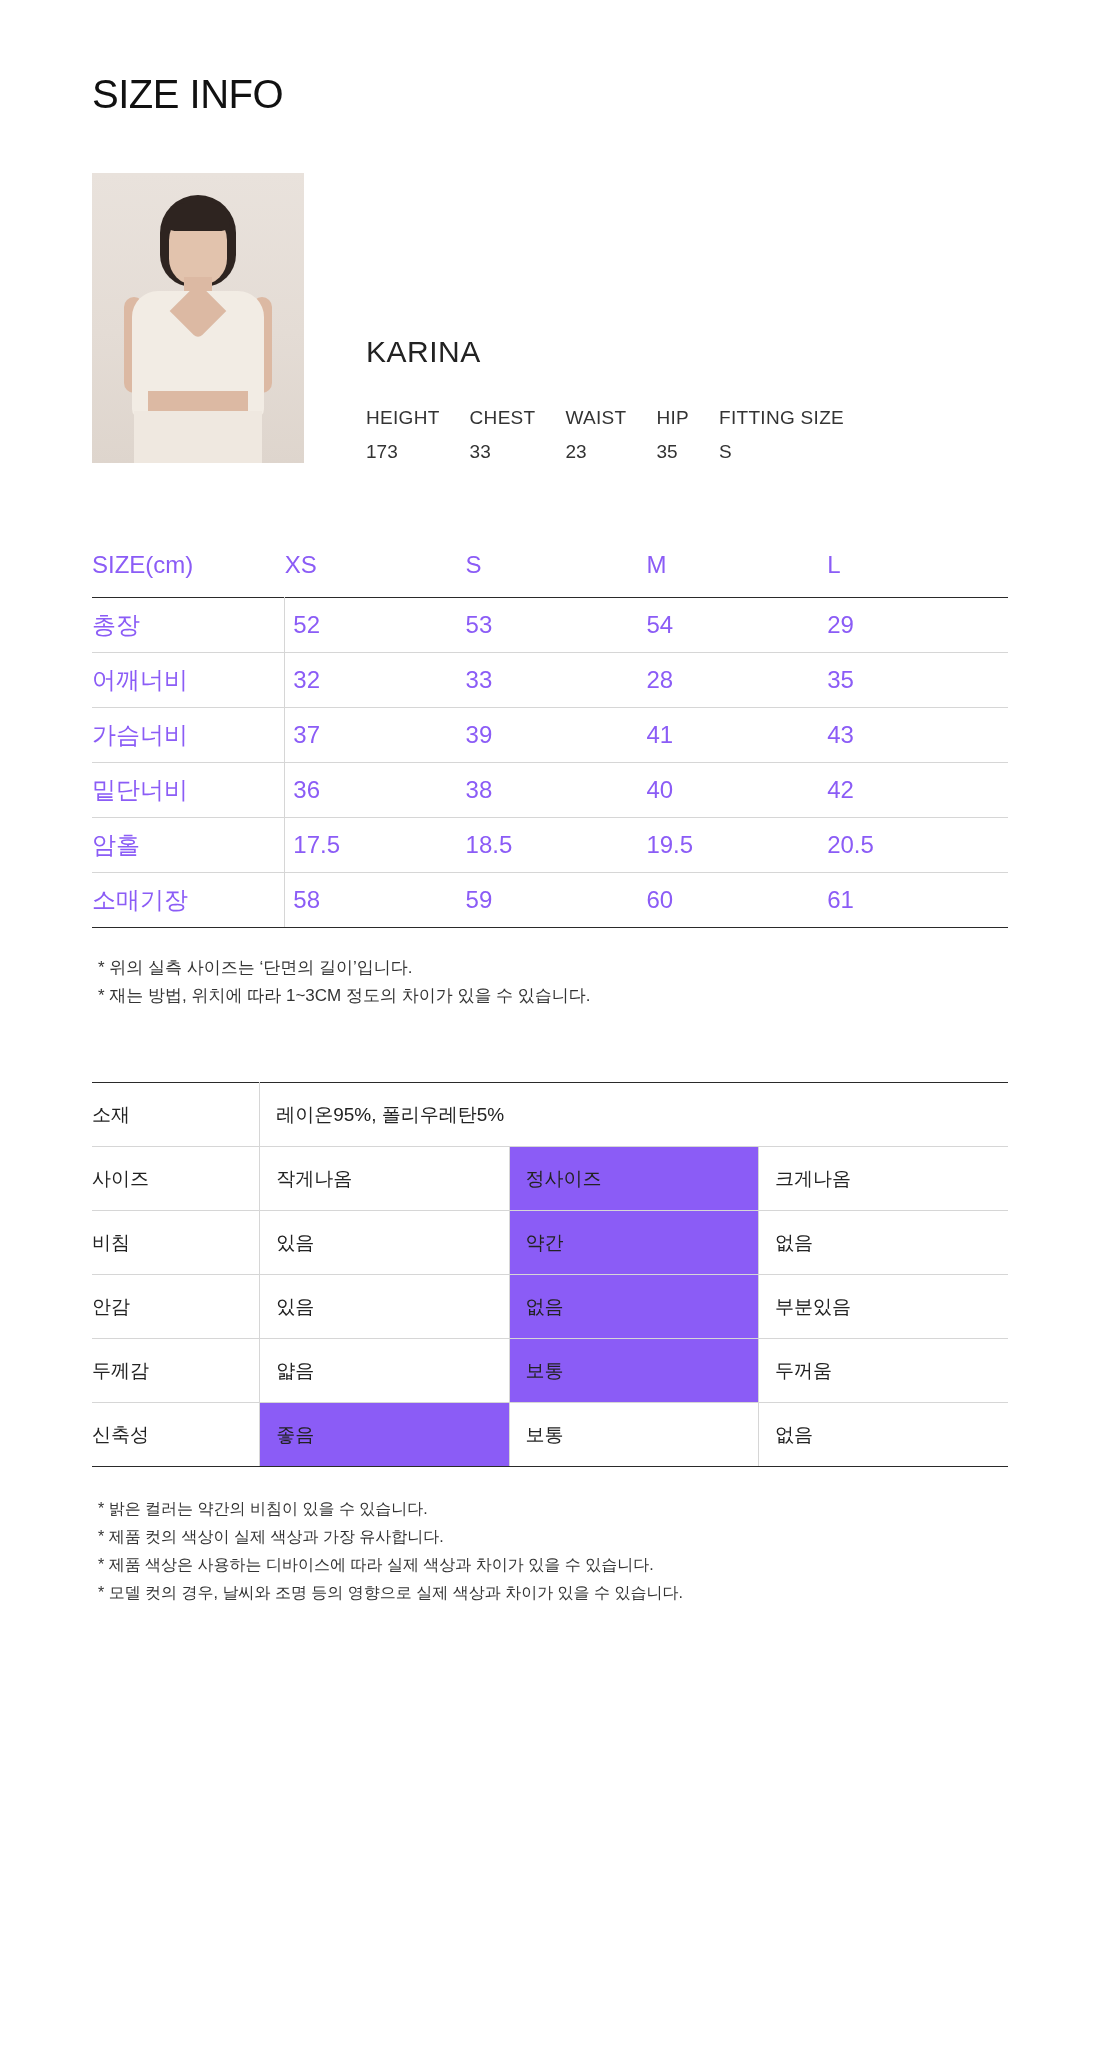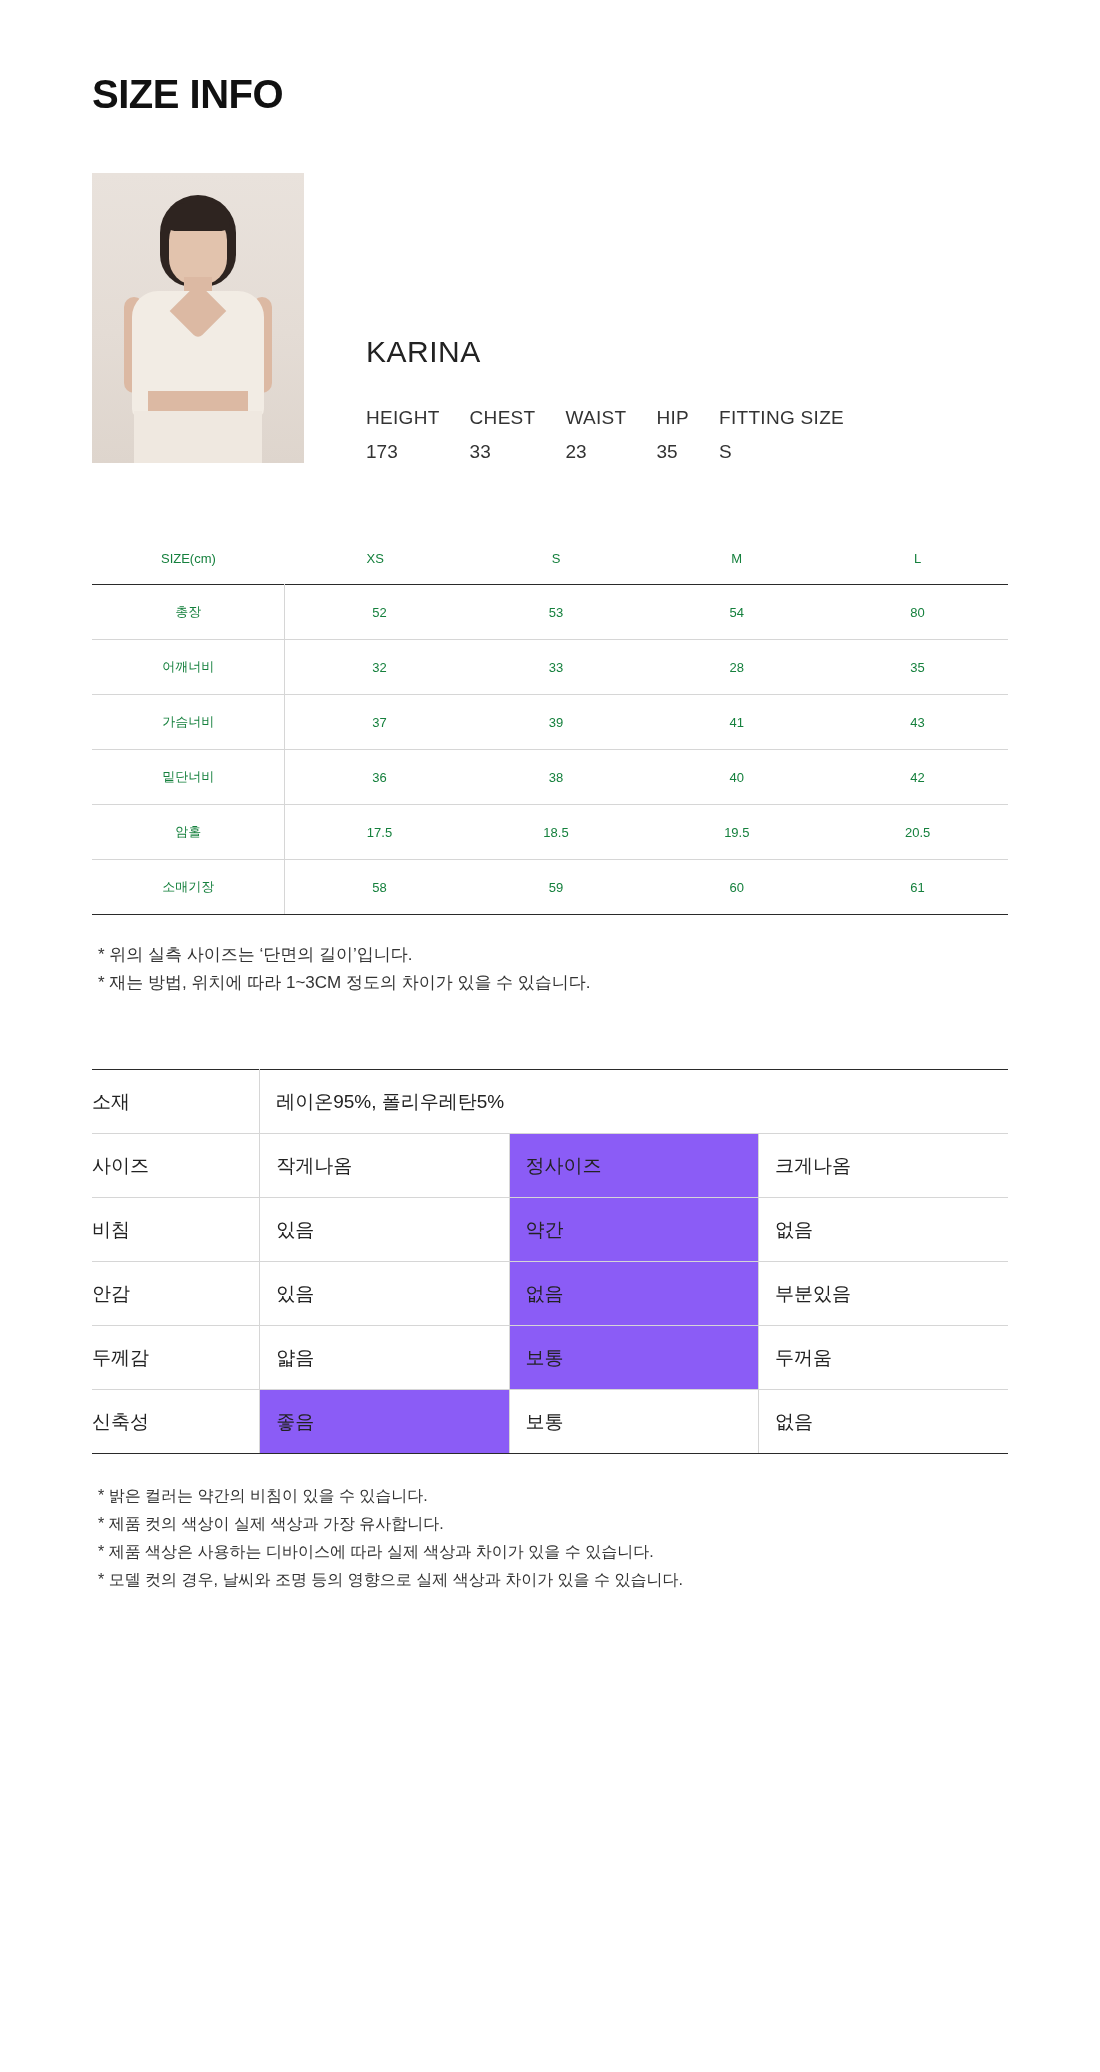--- a/index.html
+++ b/index.html
@@ -21,7 +21,7 @@
   
   .title {
     font-size: 40px;
-    font-weight: bold;
+    font-weight: normal;
     letter-spacing: -0.5px;
     color: #111111;
     padding-top: 72px;

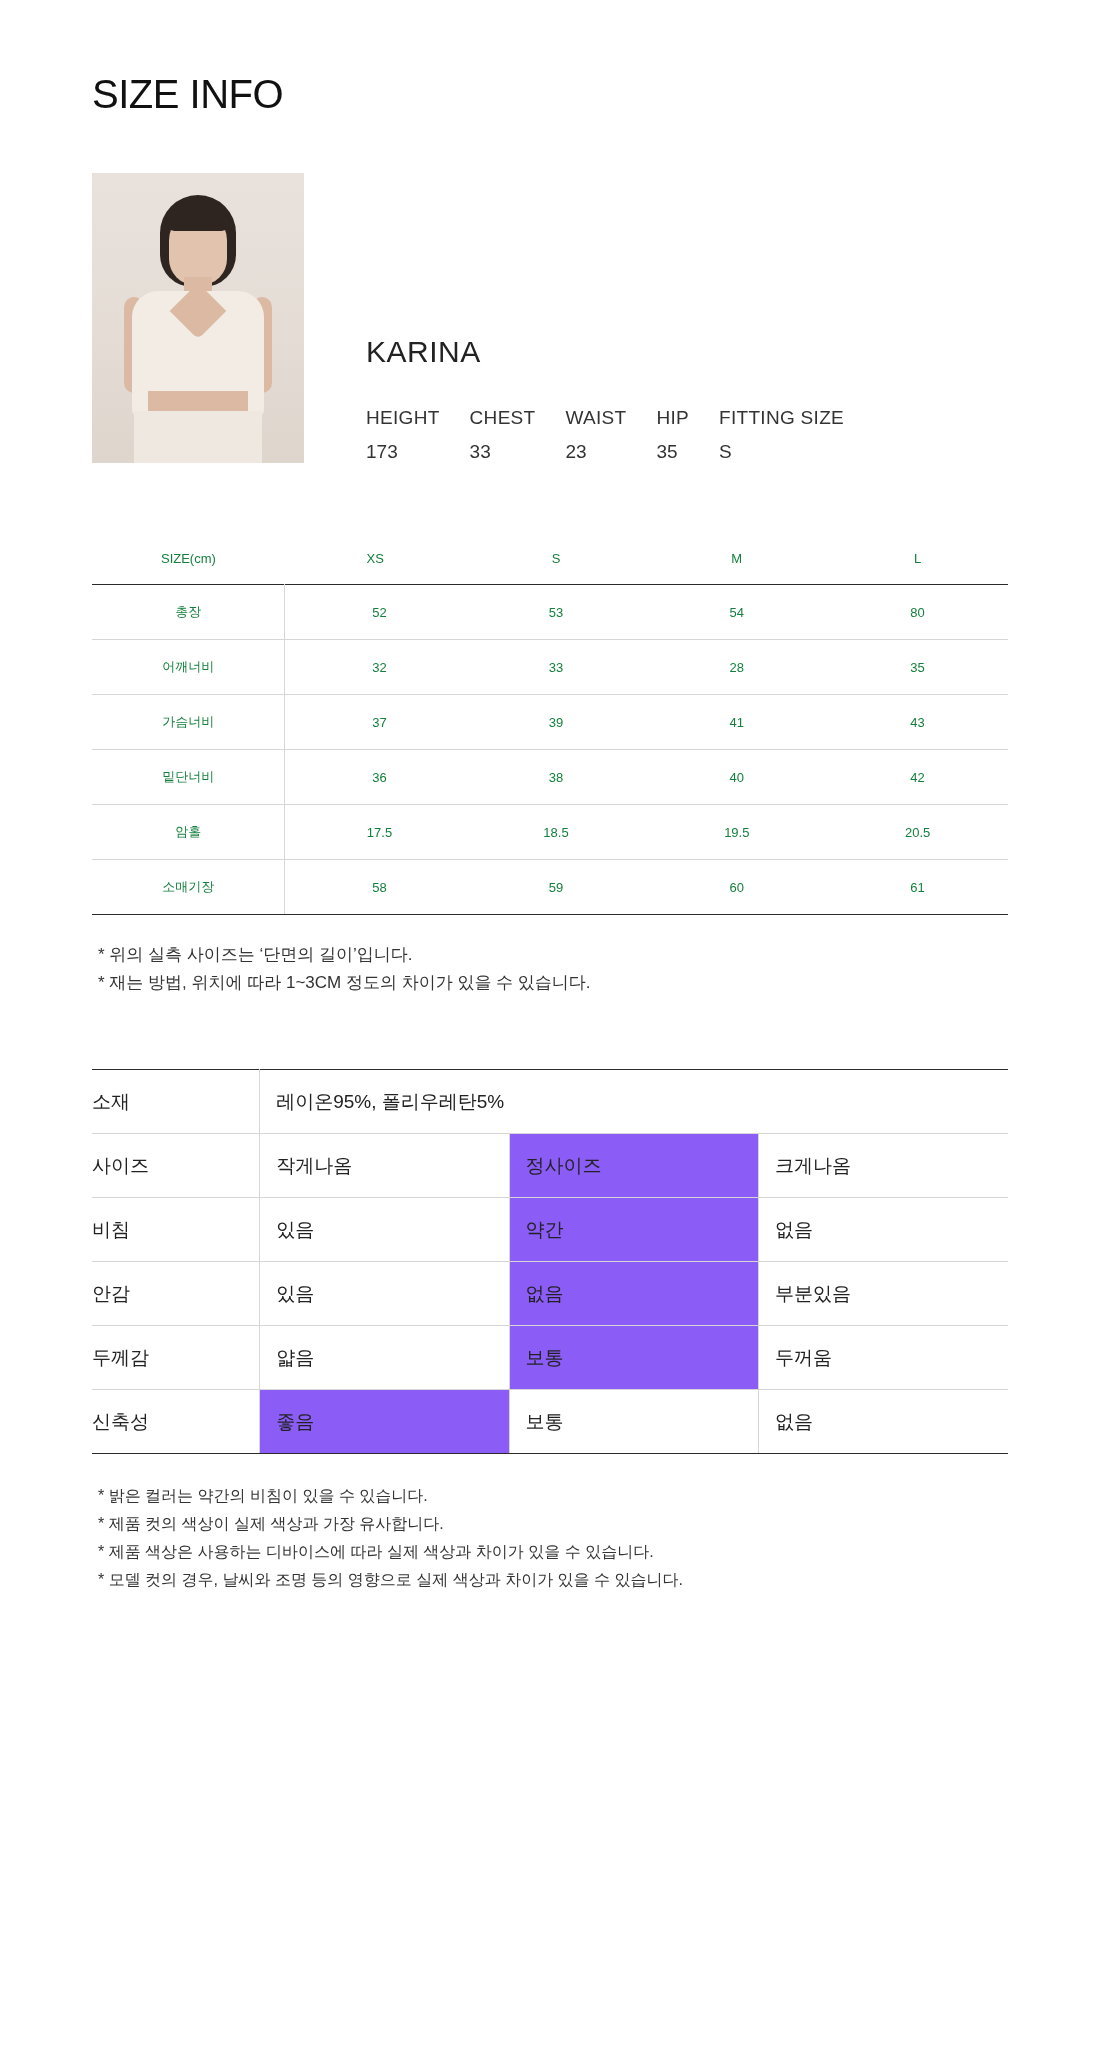--- a/index.html
+++ b/index.html
@@ -129,9 +129,9 @@
   }
   .size-table th, .size-table td {
     font-weight: normal;
-    font-size: 13px;
-    color: #15803d;
-    text-align: center;
+    font-size: 24px;
+    color: #8b5cf6;
+    text-align: left;
     padding: 0;
   }
   .size-table thead th {

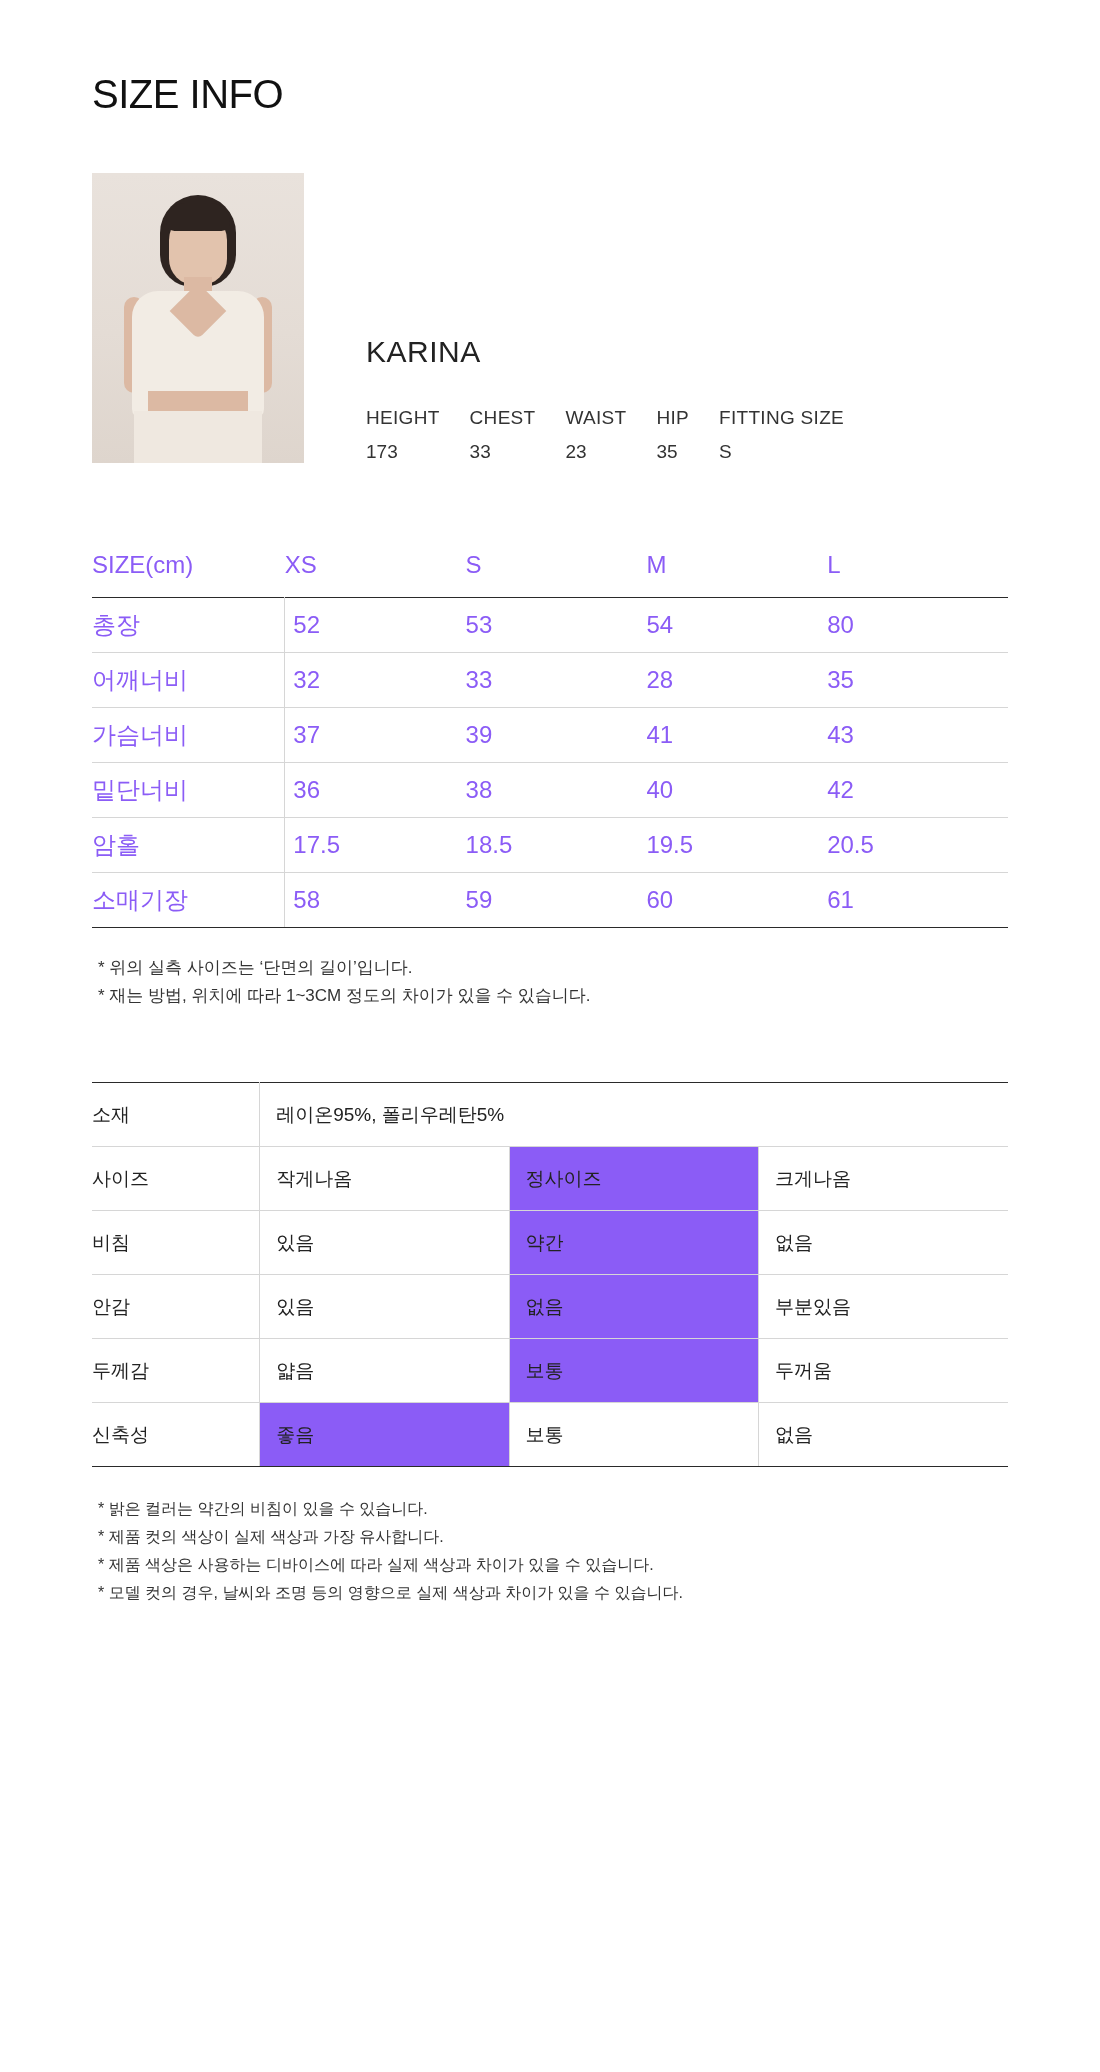--- a/index.html
+++ b/index.html
@@ -266,7 +266,7 @@
         <td class="cell-xs divider-col">52</td>
         <td class="cell-s">53</td>
         <td class="cell-m">54</td>
-        <td class="cell-l">80</td>
+        <td class="cell-l">29</td>
       </tr>
       <tr>
         <td class="cell-name">어깨너비</td>

